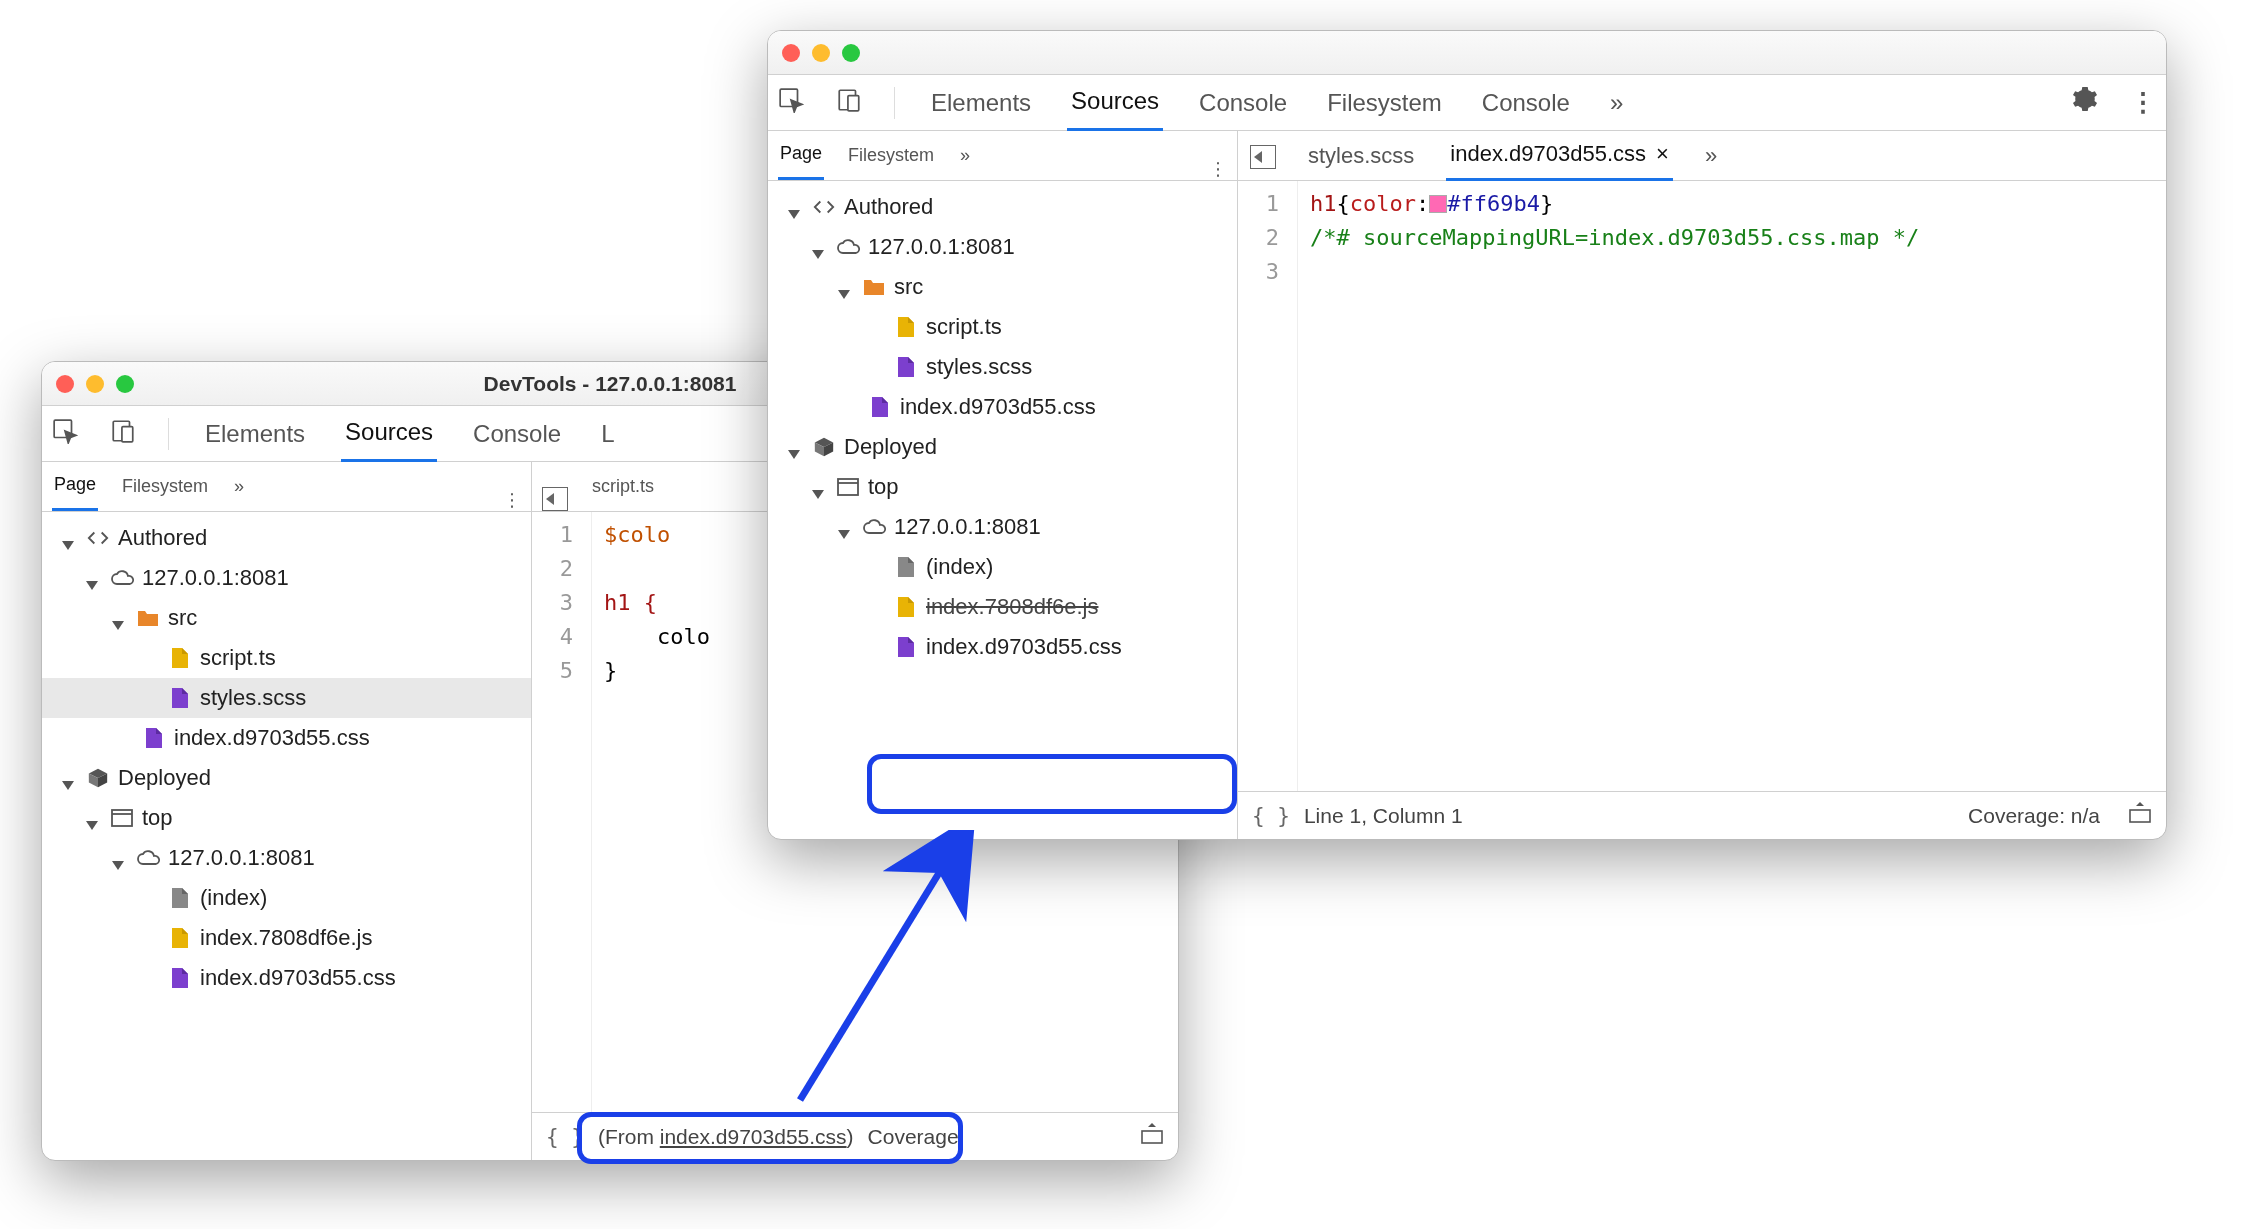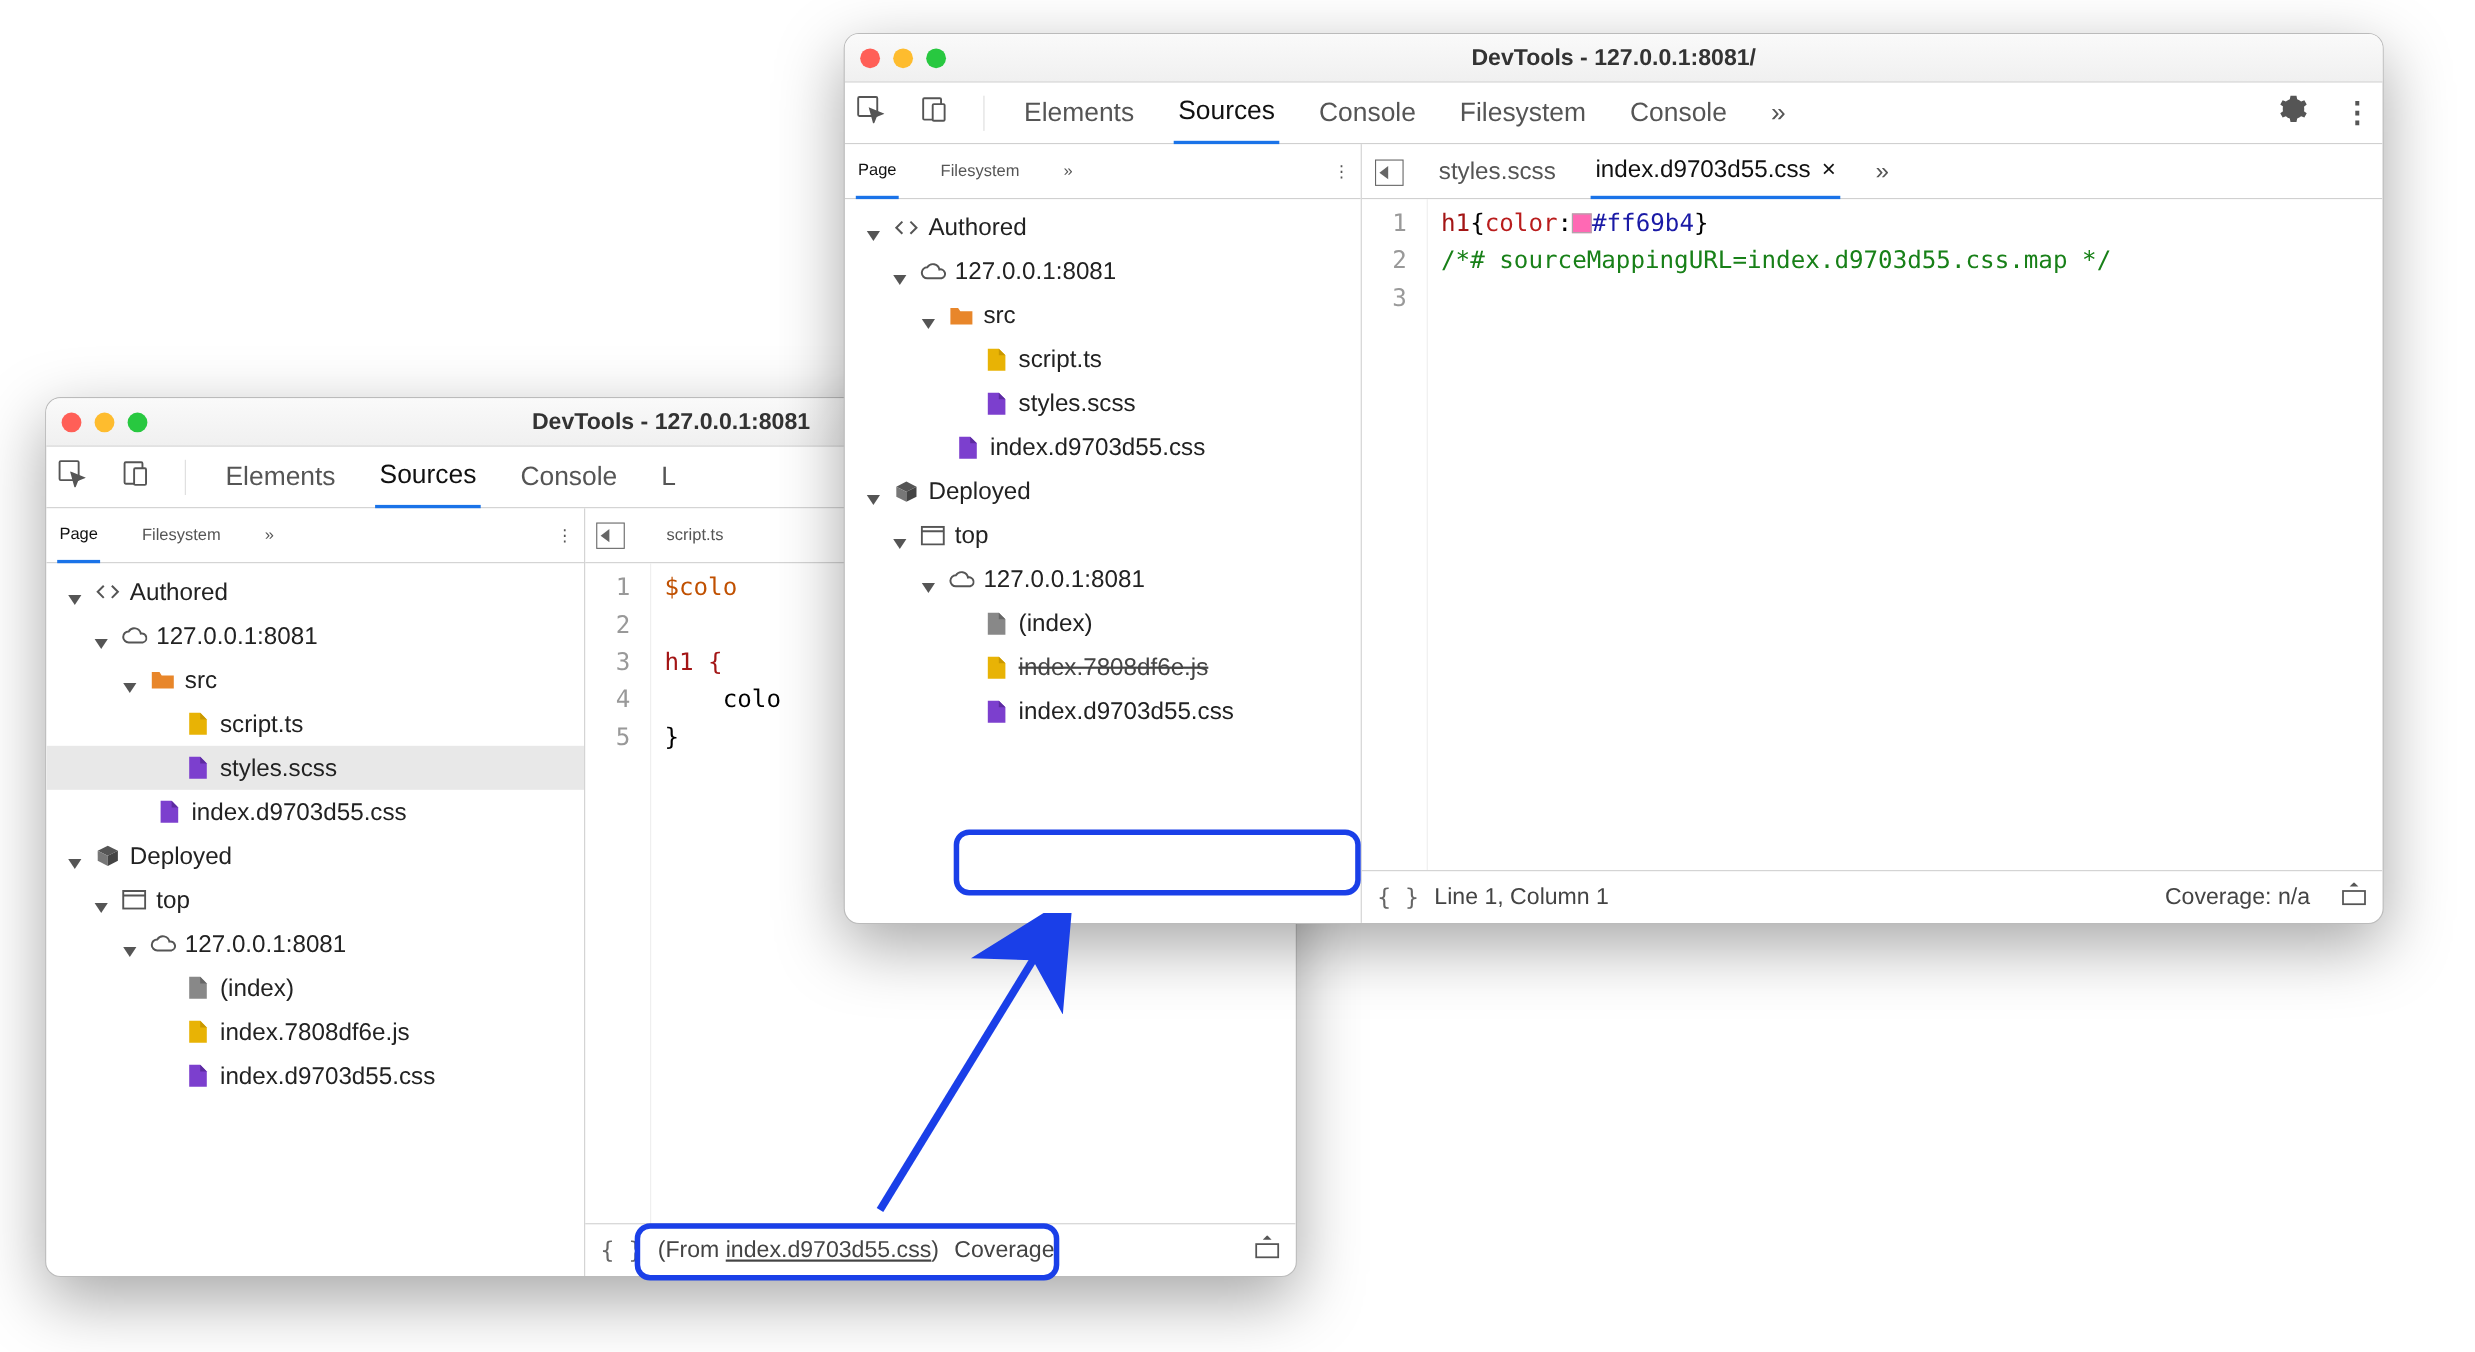--- a/index.html
+++ b/index.html
@@ -390,7 +390,6 @@
       <span class="tl yellow"></span>
       <span class="tl green"></span>
     </div>
-    <div class="title">DevTools - 127.0.0.1:8081/</div>
   </div>
   <div class="toolbar">
     <span class="icon">

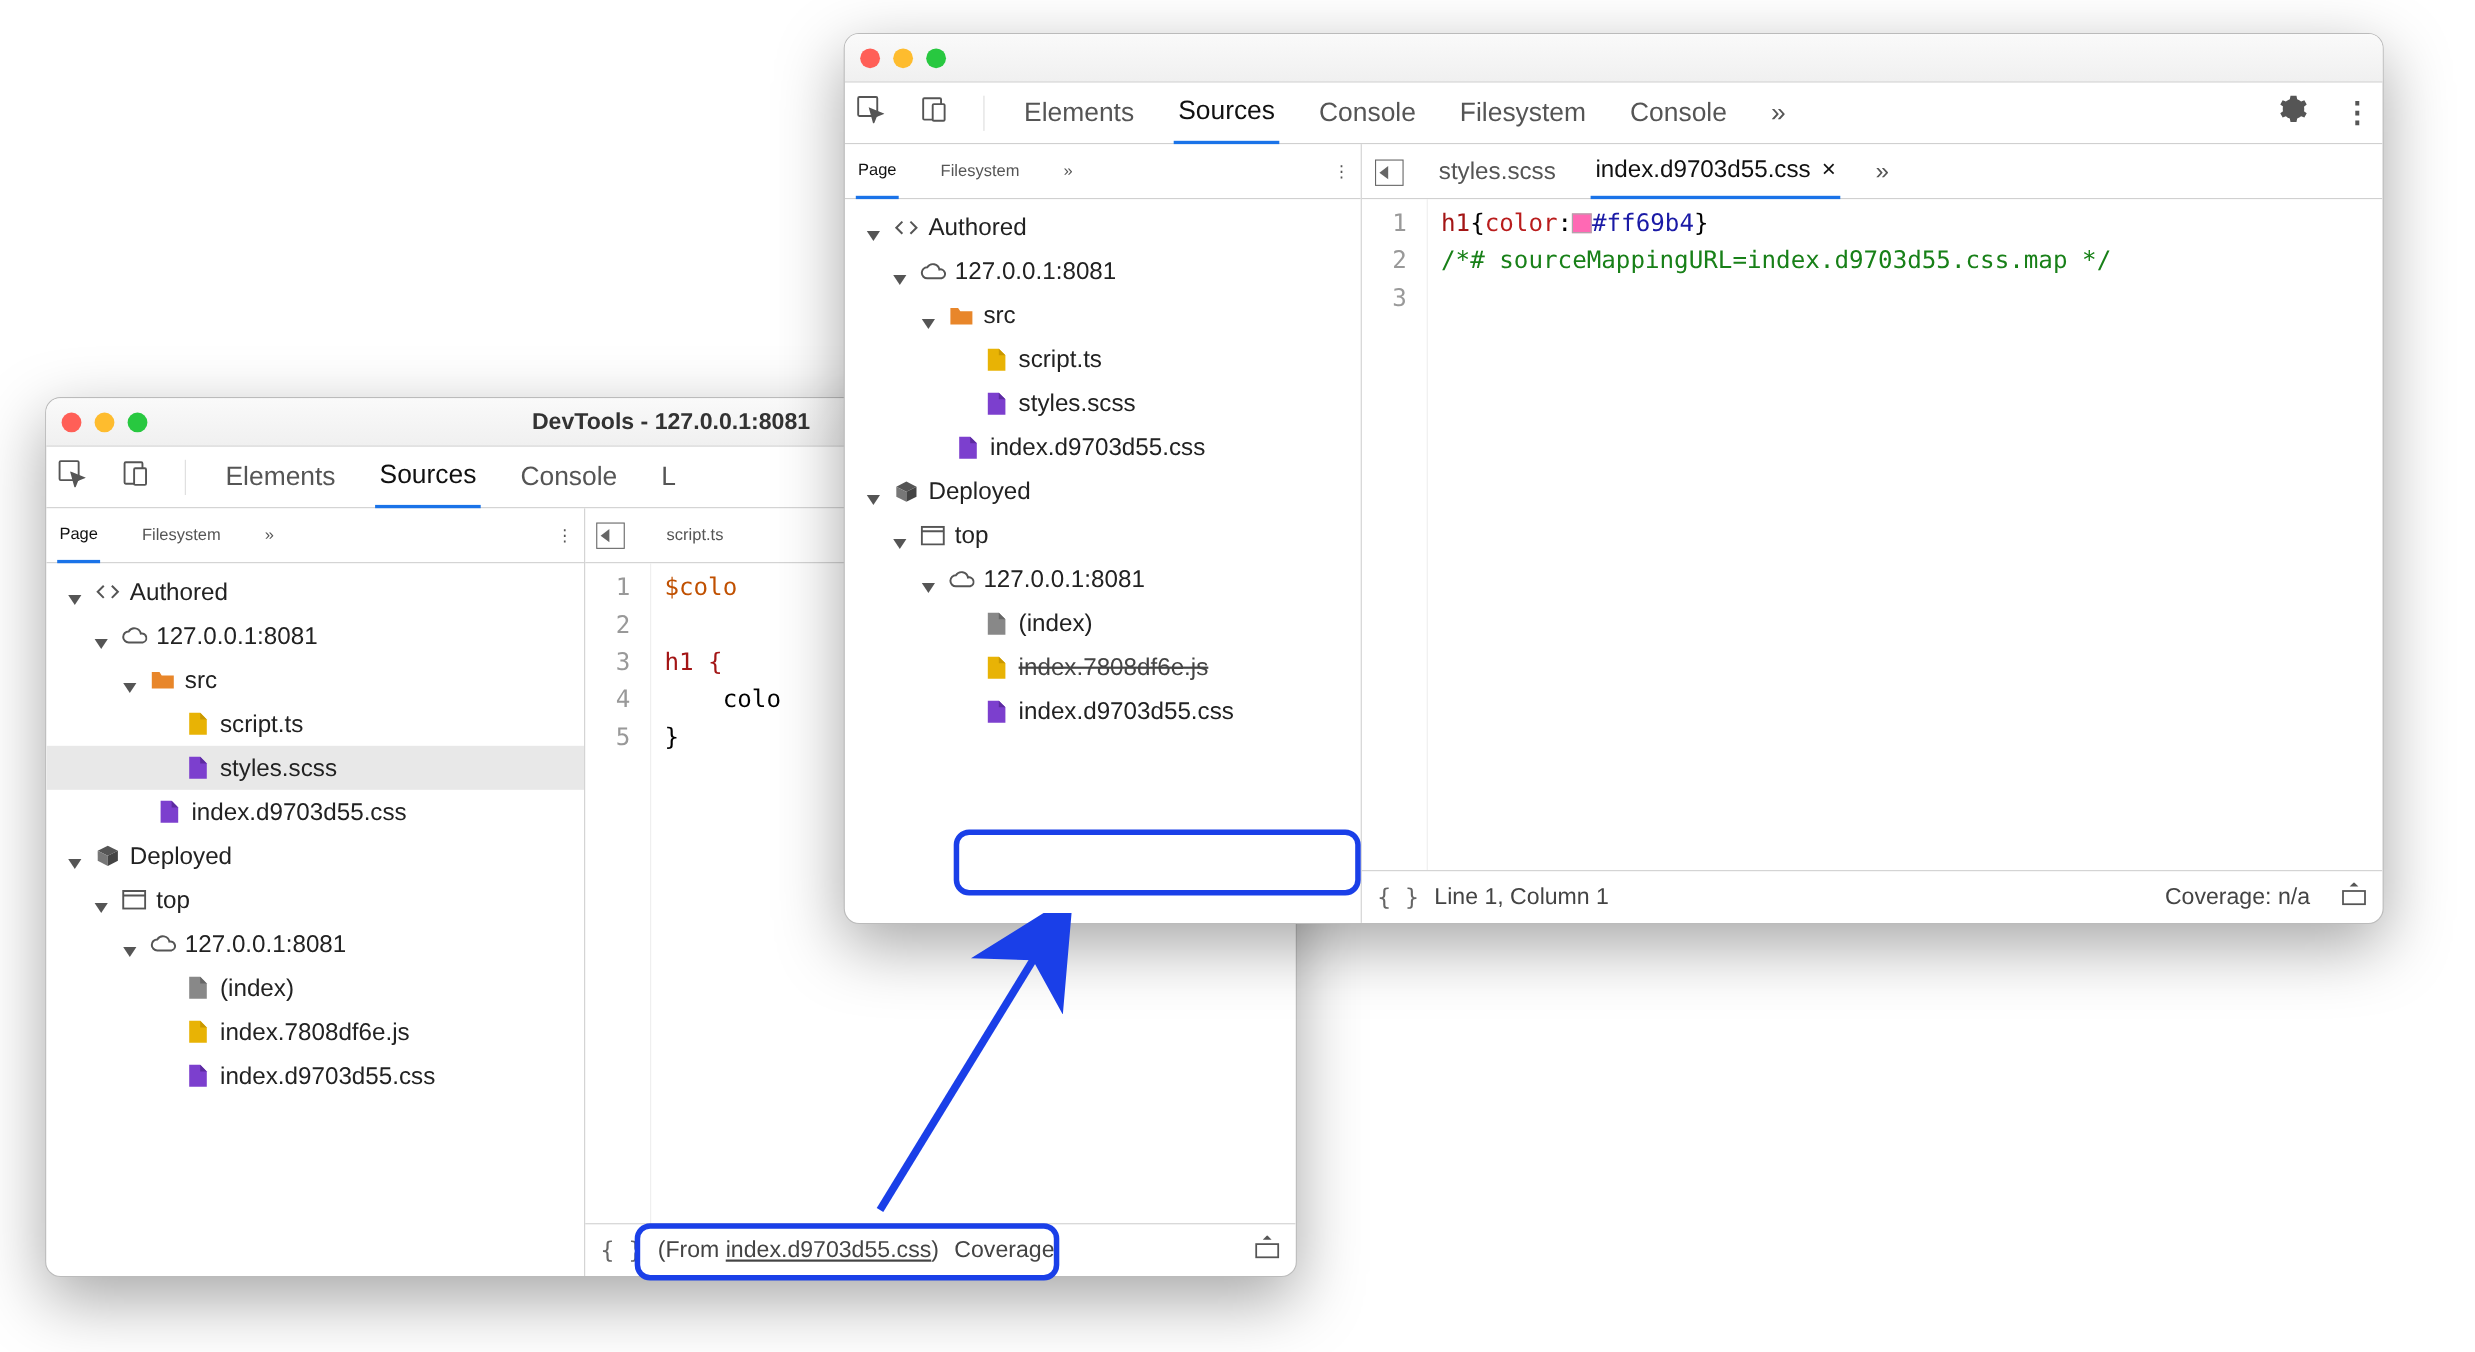--- a/index.html
+++ b/index.html
@@ -77,10 +77,10 @@
   height: 50px;
   border-bottom: 1px solid #d0d0d0;
   display: flex;
-  align-items: center;
+  align-items: flex-end;
   padding: 0 10px;
-  gap: 36px;
-  font-size: 15px;
+  gap: 22px;
+  font-size: 18px;
   color: #555;
 }
 .subtoolbar .stab { padding: 0 2px; height: 50px; display: flex; align-items: center; cursor: pointer; }

